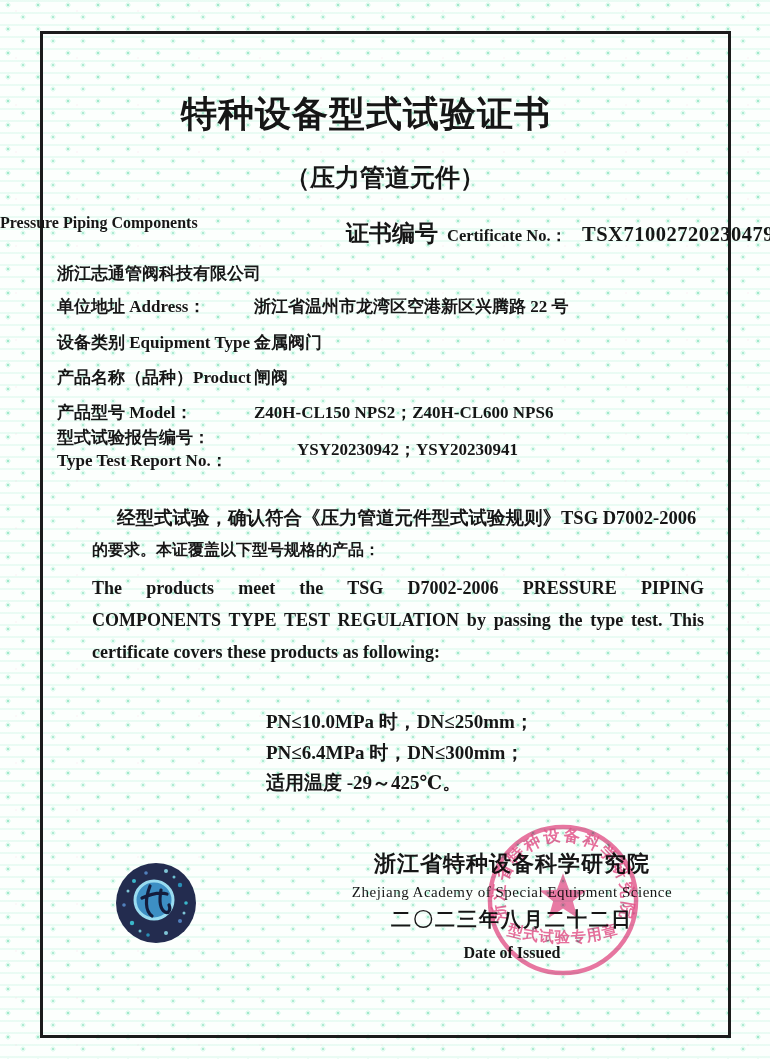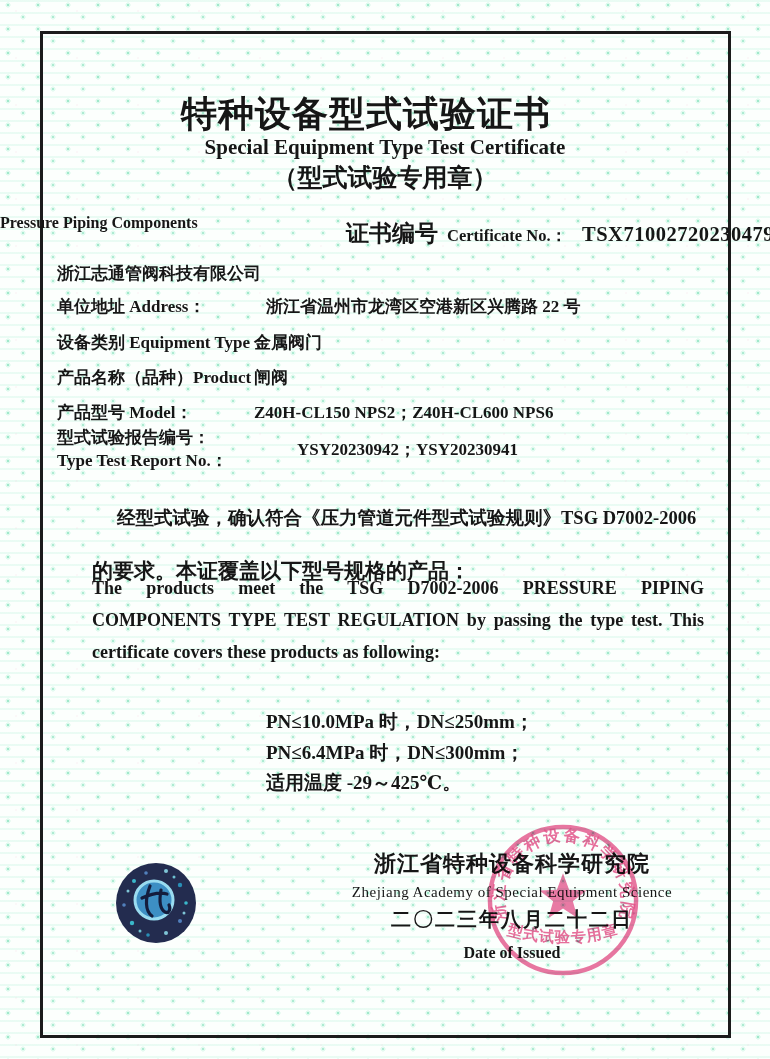--- a/index.html
+++ b/index.html
@@ -63,7 +63,6 @@
   <div class="frame"></div>
 
   <div class="abs title-zh">特种设备型式试验证书</div>
-  <div class="abs title-en">Special Equipment Type Test Certificate</div>
   <div class="abs sub-zh">（型式试验专用章）</div>
   <div class="abs sub-en">Pressure Piping Components</div>
 

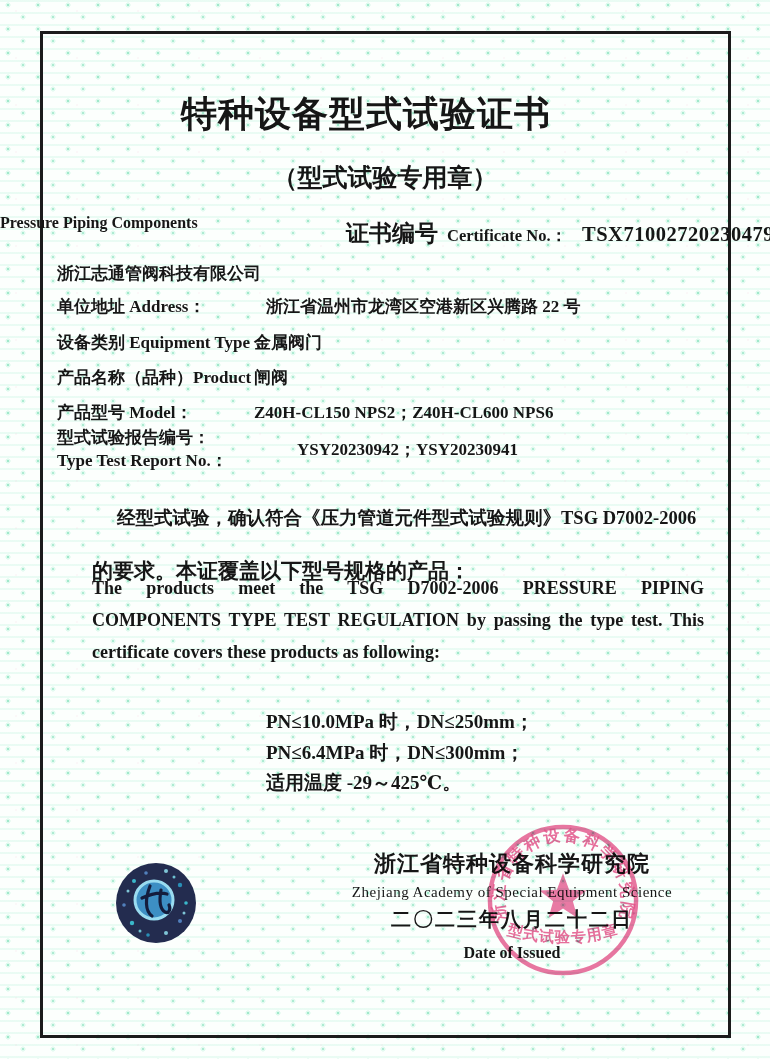--- a/index.html
+++ b/index.html
@@ -63,7 +63,7 @@
   <div class="frame"></div>
 
   <div class="abs title-zh">特种设备型式试验证书</div>
-  <div class="abs sub-zh">（型式试验专用章）</div>
+  <div class="abs sub-zh">（压力管道元件）</div>
   <div class="abs sub-en">Pressure Piping Components</div>
 
   <div class="abs certline">

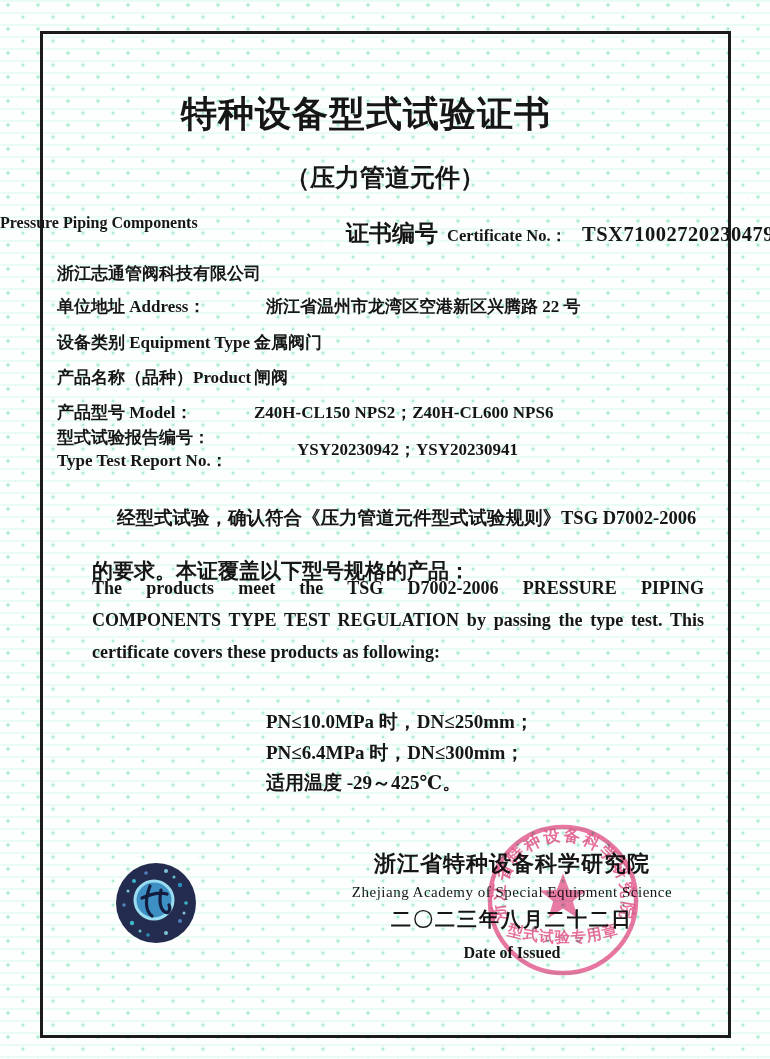--- a/index.html
+++ b/index.html
@@ -33,7 +33,7 @@
   .row{position:absolute;left:57px;display:flex;align-items:flex-start;white-space:nowrap;font-size:17px;font-weight:bold;}
   .row .lbl{display:inline-block;width:197px;white-space:nowrap;}
   .row .val{display:inline-block;}
-  .r1{top:262px;} .r2{top:295px;gap:12px;} .r3{top:331px;} .r4{top:366px;} .r5{top:401px;}
+  .r1{top:262px;} .r2{top:295px;} .r3{top:331px;} .r4{top:366px;} .r5{top:401px;}
   .r6{top:426px;align-items:center;gap:43px;}
   .lbl-two{display:inline-flex;flex-direction:column;width:197px;line-height:23px;}
 

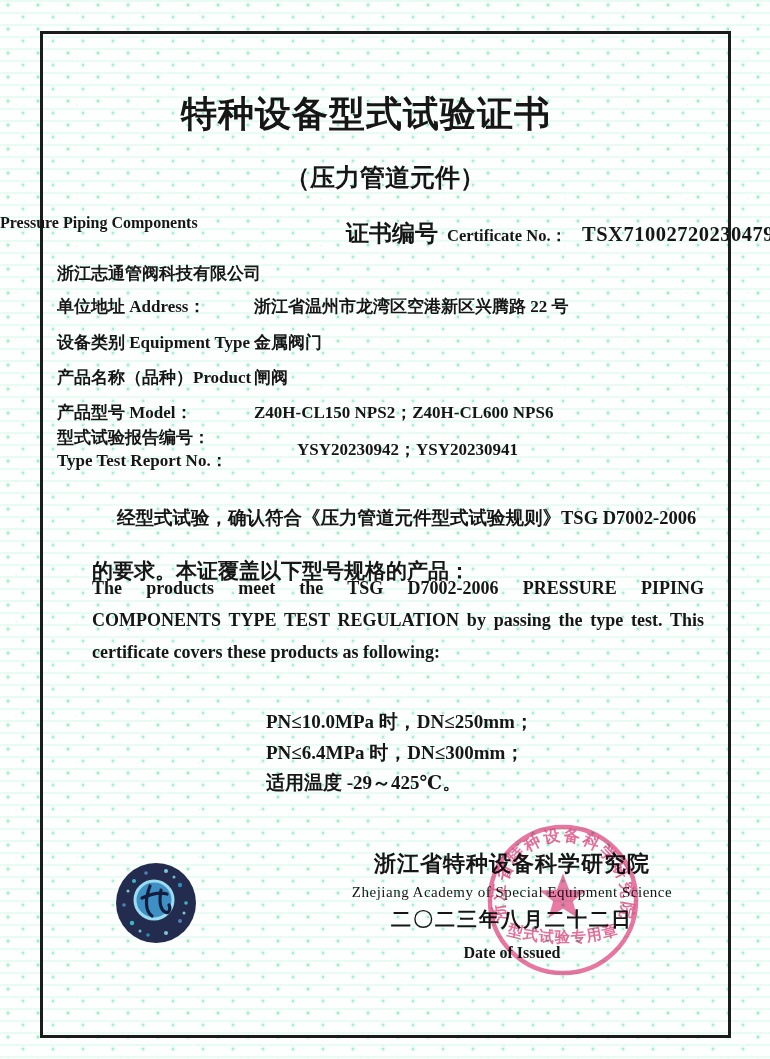--- a/index.html
+++ b/index.html
@@ -38,7 +38,7 @@
   .lbl-two{display:inline-flex;flex-direction:column;width:197px;line-height:23px;}
 
   .st-zh1{top:505px;left:117px;font-size:18.5px;font-weight:bold;white-space:nowrap;}
-  .st-zh2{top:557px;left:92px;font-size:21px;font-weight:bold;white-space:nowrap;}
+  .st-zh2{top:540px;left:92px;font-size:16px;font-weight:bold;white-space:nowrap;}
   .en-block{top:572px;left:92px;width:612px;font-size:18px;font-weight:bold;}
   .jl{height:32px;line-height:32px;text-align:justify;overflow:hidden;}
   .jl::after{content:"";display:inline-block;width:100%;height:0;}

